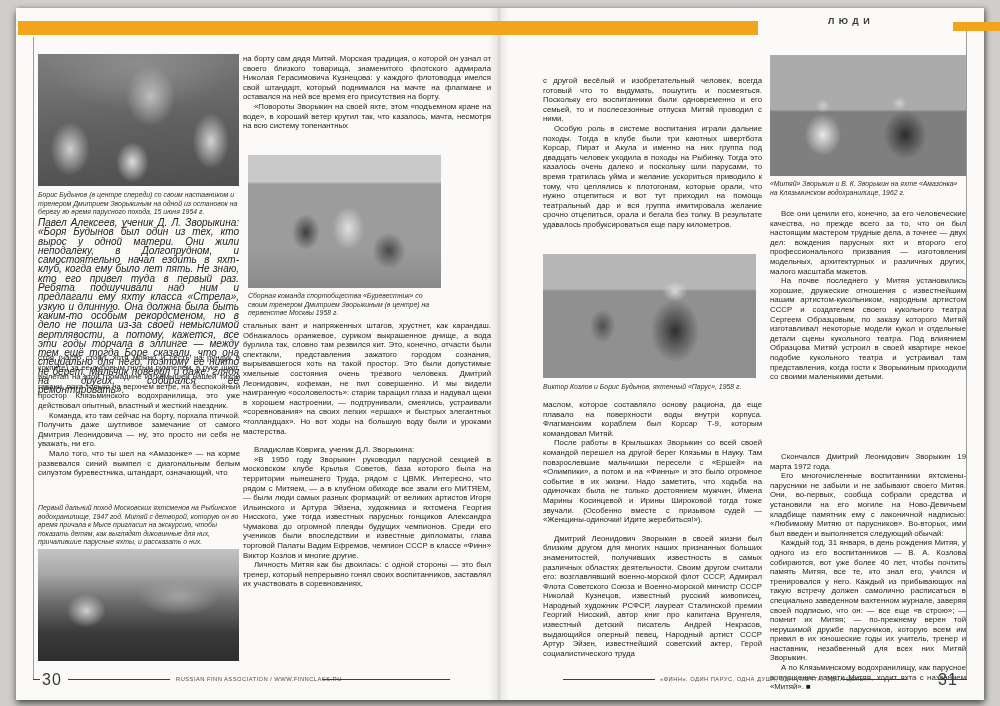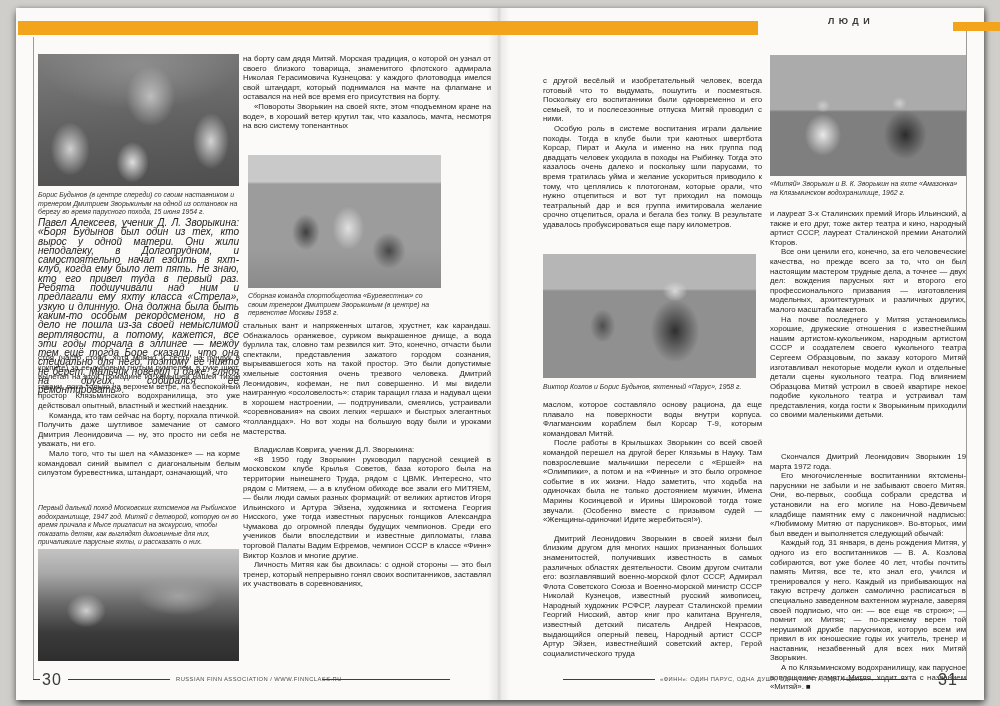--- a/index.html
+++ b/index.html
@@ -120,7 +120,6 @@
 <div class="photo" id="photo5"></div>
 <div class="caption" style="left:770px;top:180px;width:196px;">«Митяй» Зворыкин и В. К. Зворыкин на яхте «Амазонка» на Клязьминском водохранилище, 1962 г.</div>
 <div class="col" style="left:770px;top:209px;width:196px;">
-  <p>и лауреат 3-х Сталинских премий Игорь Ильинский, а также и его друг, тоже актер театра и кино, народный артист СССР, лауреат Сталинской премии Анатолий Кторов.</p>
   <p class="ind">Все они ценили его, конечно, за его человеческие качества, но прежде всего за то, что он был настоящим мастером трудные дела, а точнее — двух дел: вождения парусных яхт и второго его профессионального призвания — изготовления модельных, архитектурных и различных других, малого масштаба макетов.</p>
   <p class="ind">На почве последнего у Митяя установились хорошие, дружеские отношения с известнейшим нашим артистом-кукольником, народным артистом СССР и создателем своего кукольного театра Сергеем Образцовым, по заказу которого Митяй изготавливал некоторые модели кукол и отдельные детали сцены кукольного театра. Под влиянием Образцова Митяй устроил в своей квартире некое подобие кукольного театра и устраивал там представления, когда гости к Зворыкиным приходили со своими маленькими детьми.</p>
 </div>

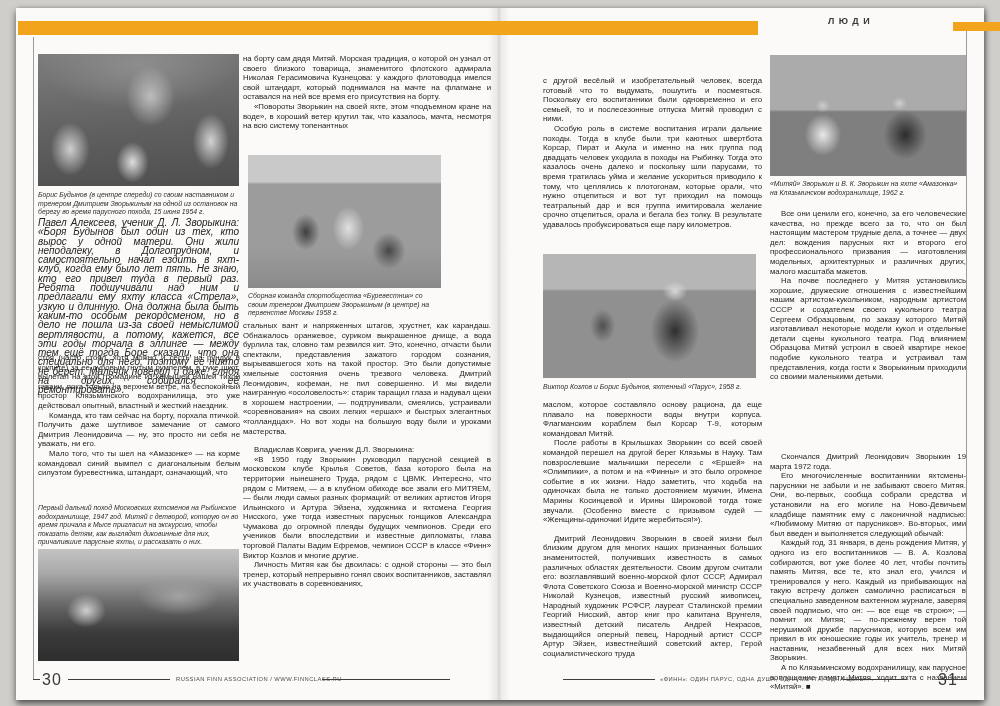--- a/index.html
+++ b/index.html
@@ -87,7 +87,7 @@
 <div class="col" style="left:38px;top:353px;width:202px;">
   <p>стоя (часто стоял, хотя можно и сесть на рундук в кокпите) за ее дубовым гнутым румпелем, в руке шкот, вылетал на этой громадине из камышей нашей тихой гавани, пока только на верхнем ветре, на беспокойный простор Клязьминского водохранилища, это уже действовал опытный, властный и жесткий наездник.</p>
   <p class="ind">Команда, кто там сейчас на борту, порхала птичкой. Получить даже шутливое замечание от самого Дмитрия Леонидовича — ну, это просто ни себя не уважать, ни его.</p>
-  <p class="ind">Мало того, что ты шел на «Амазонке» — на корме командовал синий вымпел с диагональным белым силуэтом буревестника, штандарт, означающий, что</p>
+  <p class="ind">Мало того, что ты шел на «Амазонке» — на корме развевался синий вымпел с диагональным белым силуэтом буревестника, штандарт, означающий, что</p>
 </div>
 <div class="caption" style="left:38px;top:504px;width:201px;">Первый дальний поход Московских яхтсменов на Рыбинское водохранилище, 1947 год. Митяй с детворой, которую он во время причала к Мысе пригласил на экскурсию, чтобы показать детям, как выглядят диковинные для них, причалившие парусные яхты, и рассказать о них.</div>
 <div class="photo" id="photo2"></div>

